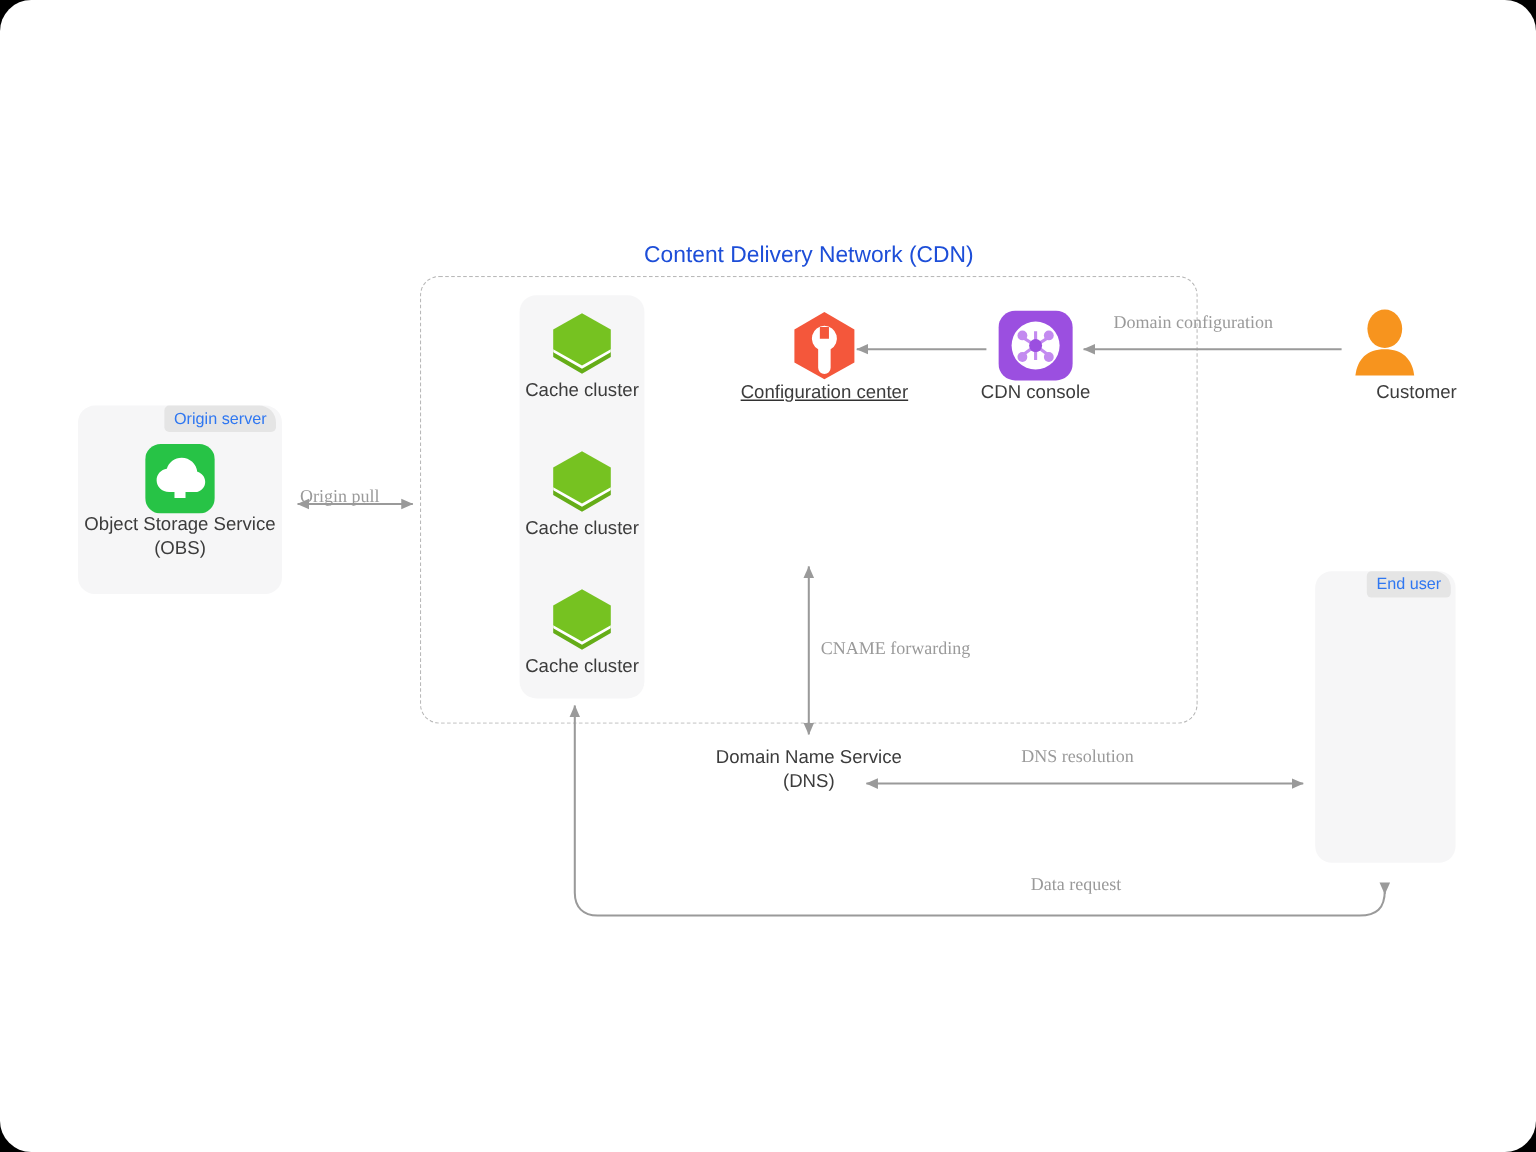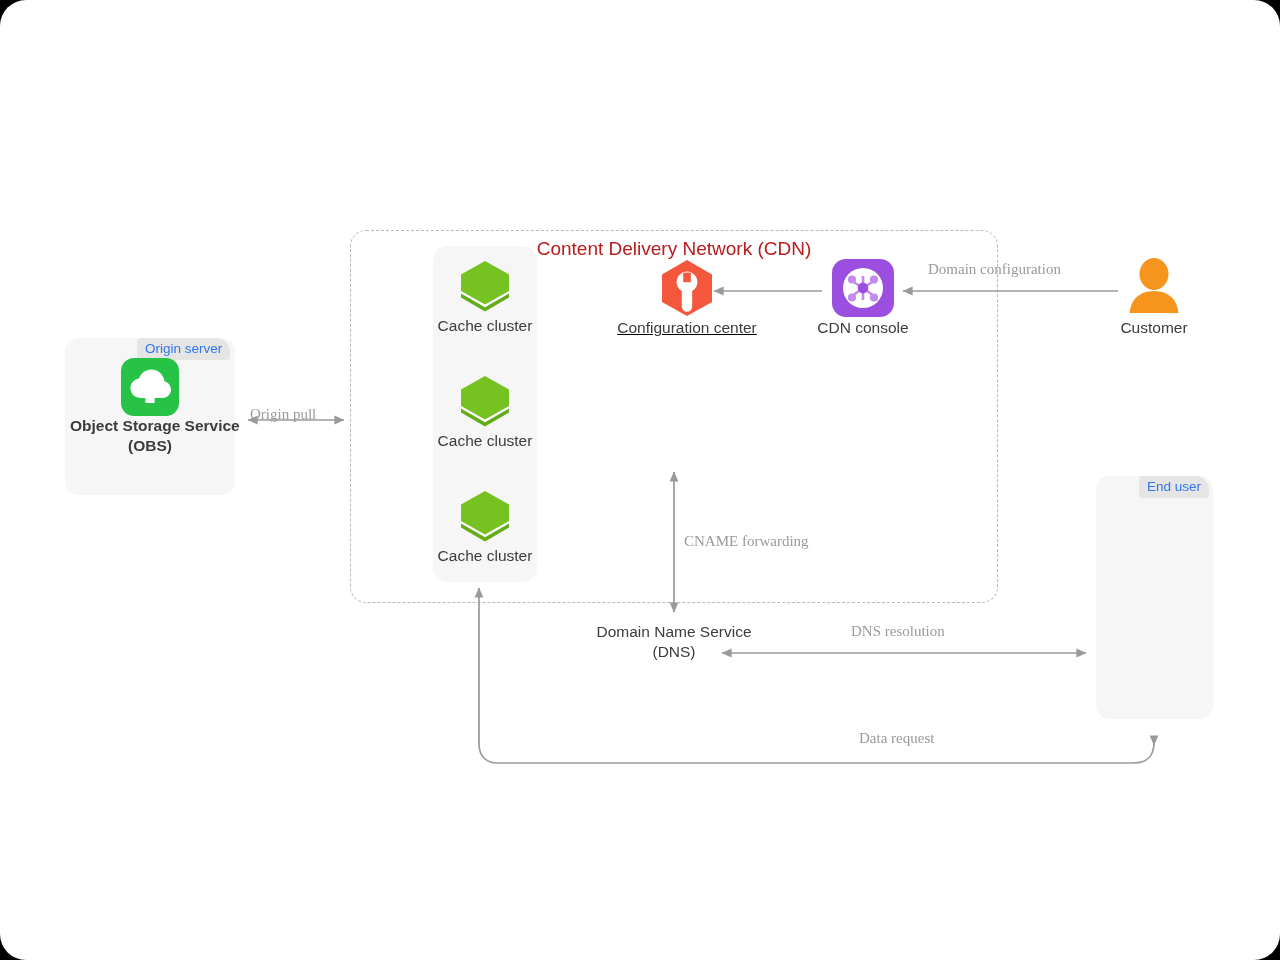--- a/index.html
+++ b/index.html
@@ -51,9 +51,8 @@
     width: 648px;
     text-align: center;
     font-size: 19px;
-    color: #b91c1c;
-    font-family: "Liberation Sans", sans-serif;
-    margin-top: 36px;
+    color: #1d4ed8;
+    font-family: "Liberation Sans", sans-serif;
   }
 
   

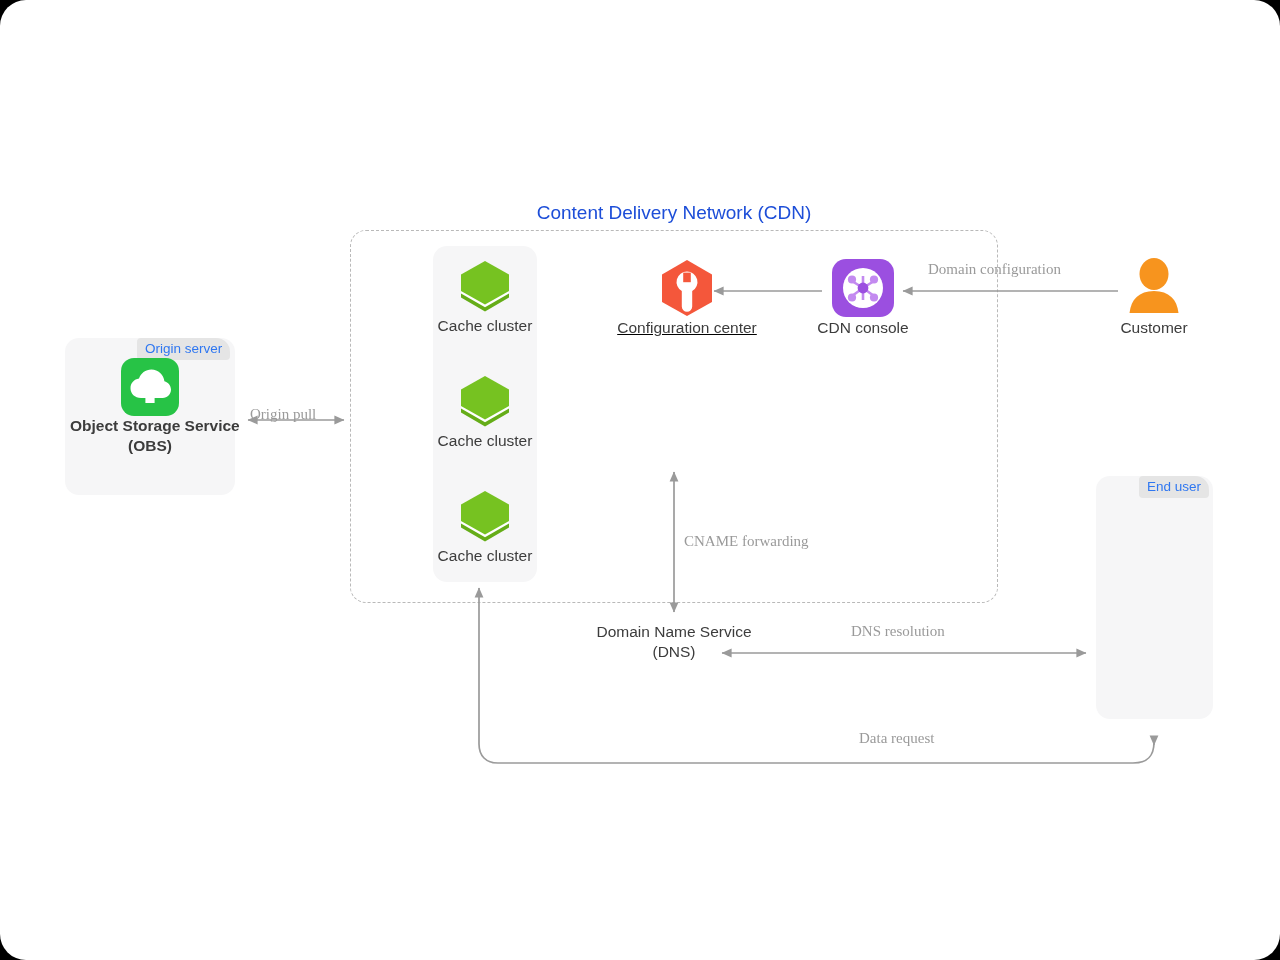--- a/index.html
+++ b/index.html
@@ -192,7 +192,7 @@
       <div class="node-label">CDN console</div>
     </div>
 
-    <div class="node" style="left:1094px; top:256px; width:120px;">
+    <div class="node" style="left:1094px; top:256px; width:120px;text-align:right;">
       <span>
         <svg class="icon" width="62" height="62" viewBox="0 0 62 62">
           <ellipse cx="31" cy="18" rx="14.5" ry="16" fill="#f7941e"></ellipse>

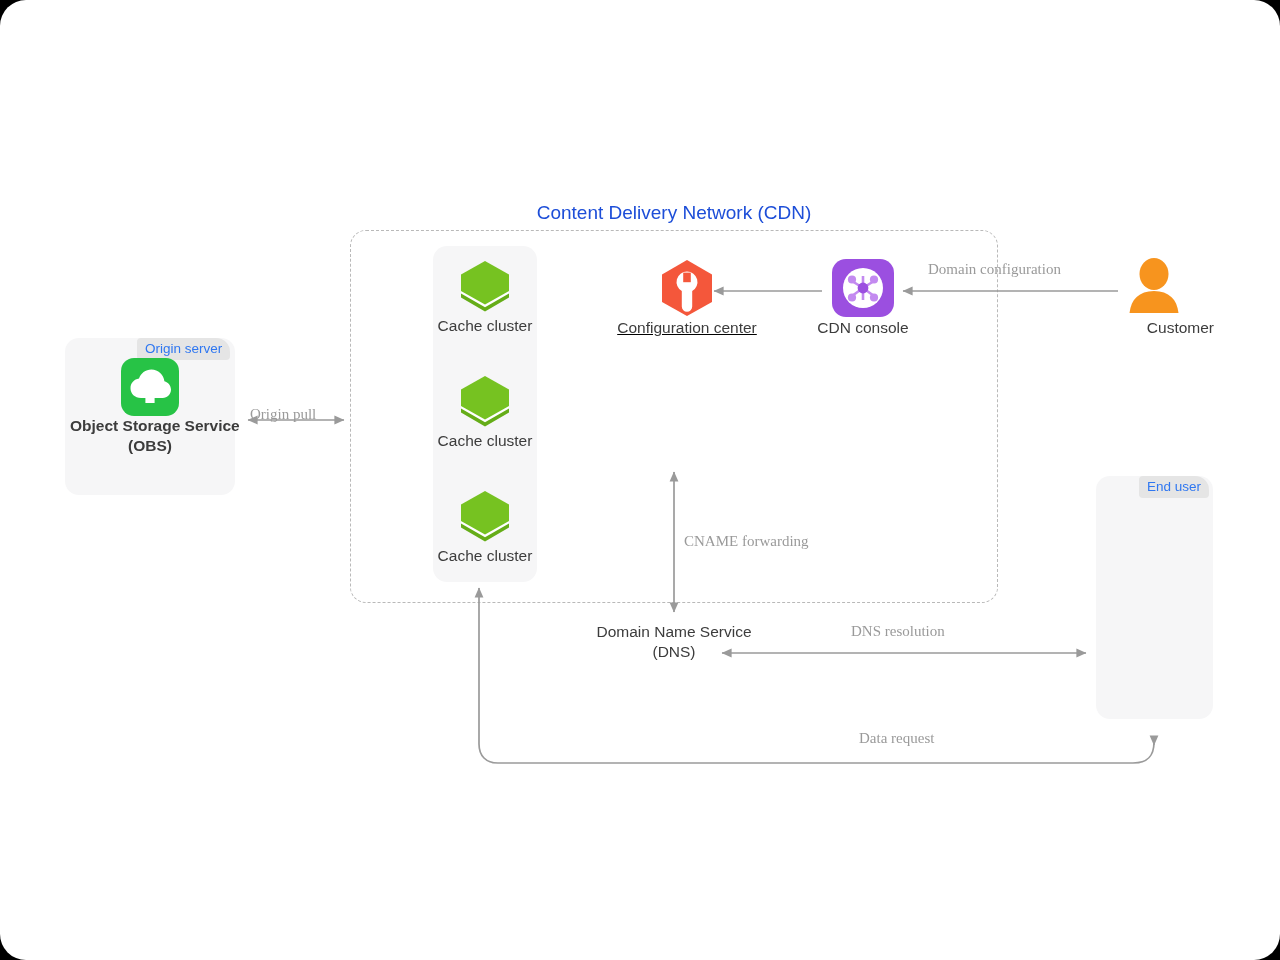--- a/index.html
+++ b/index.html
@@ -203,7 +203,7 @@
     </div>
 
 
-    <div class="node" style="left:70px; top:358px; width:160px;font-weight:bold;">
+    <div class="node" style="left:70px; top:370px; width:160px;">
       <span>
         <svg class="icon" width="58" height="58" viewBox="0 0 58 58">
           <rect x="0" y="0" width="58" height="58" rx="13" fill="#27c346"></rect>

